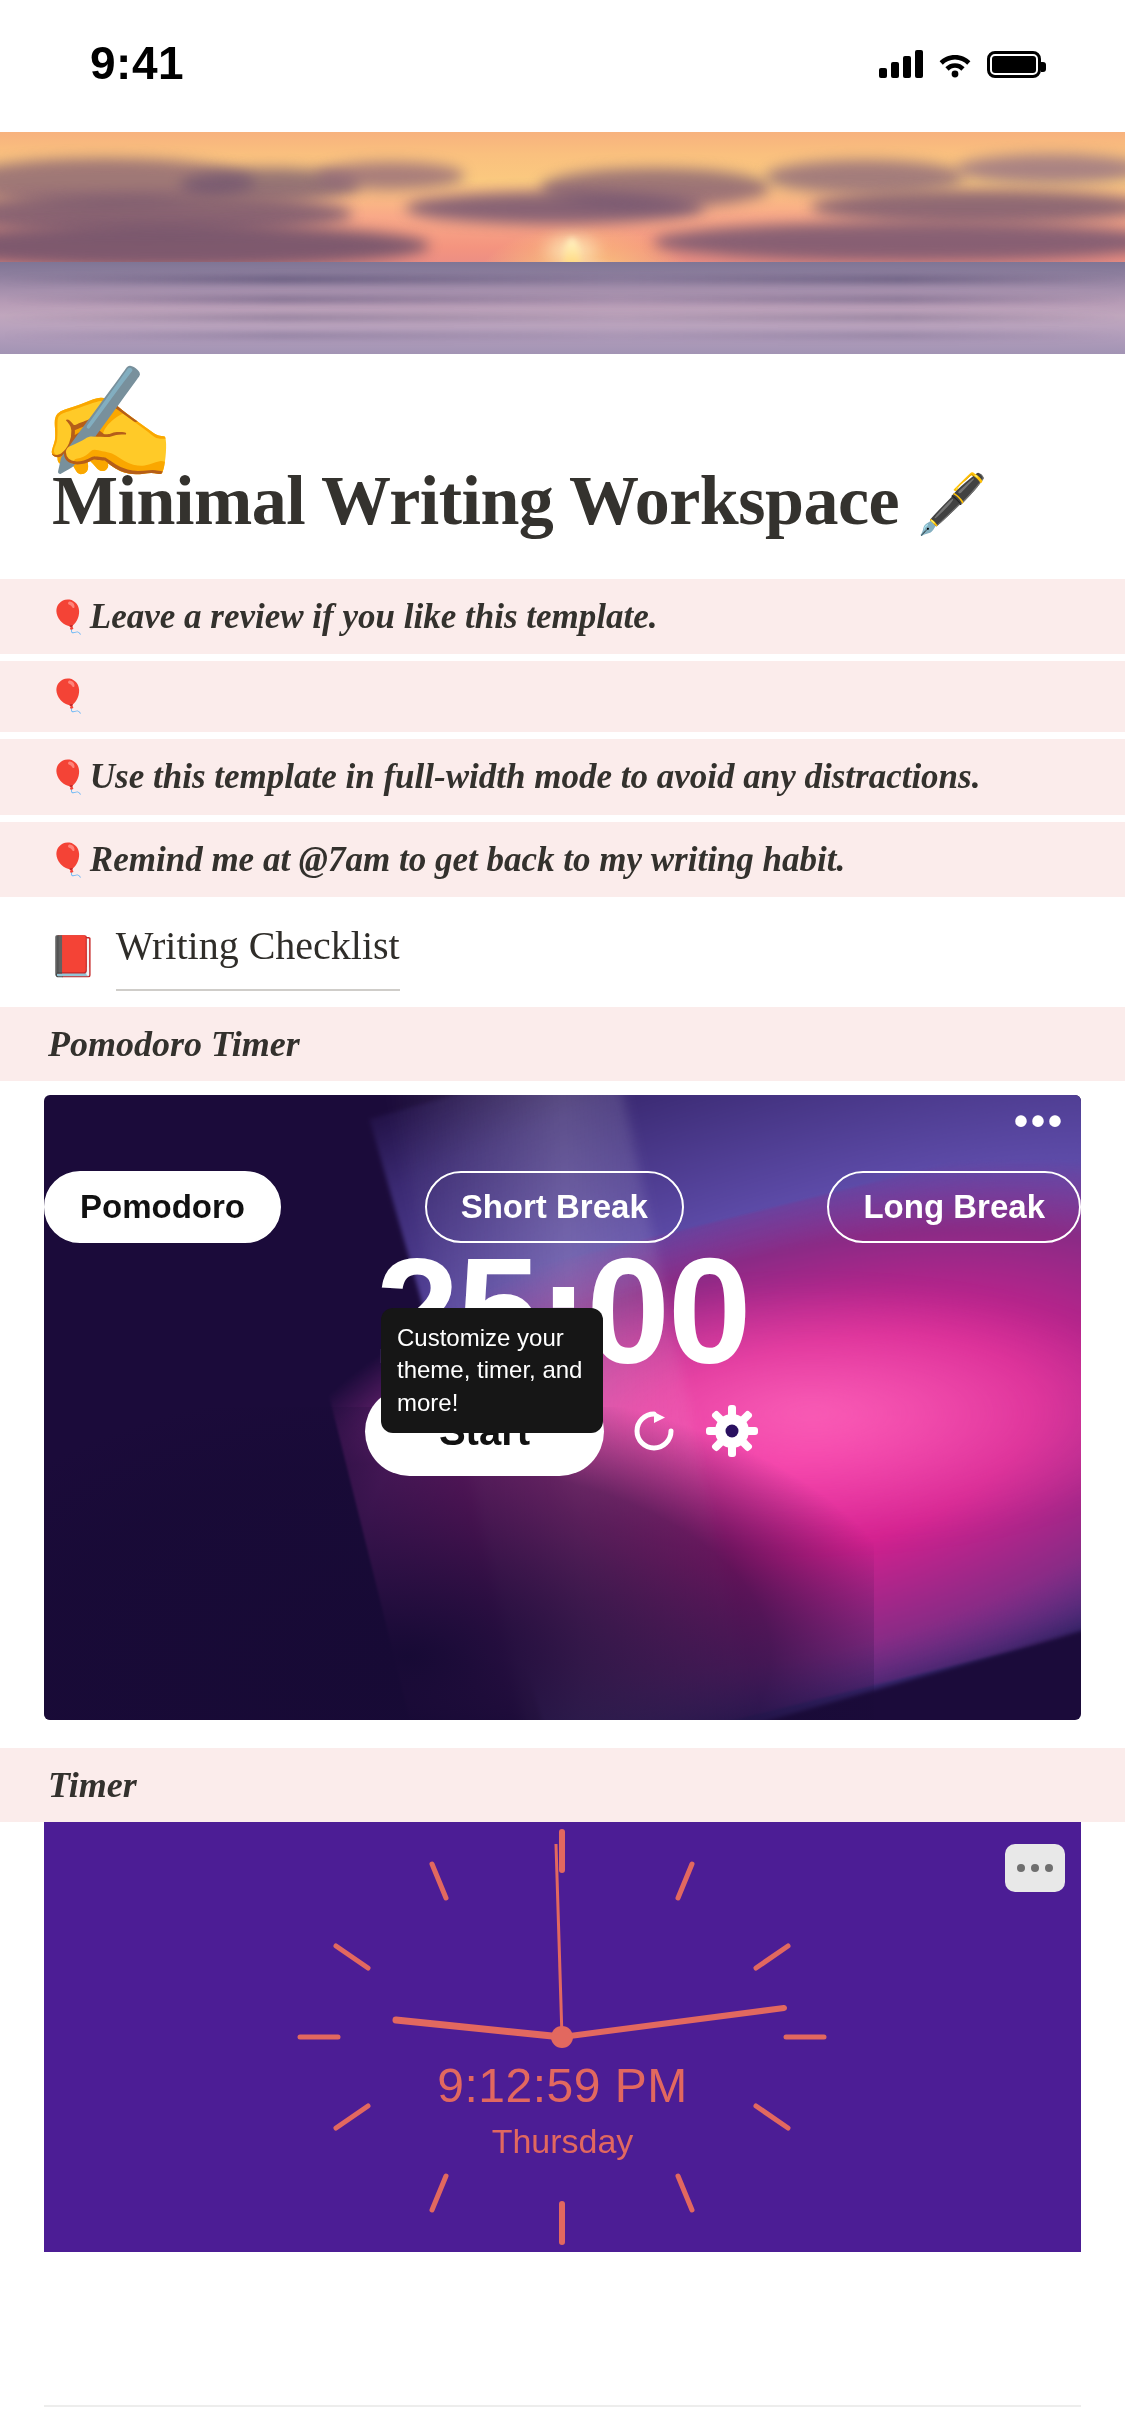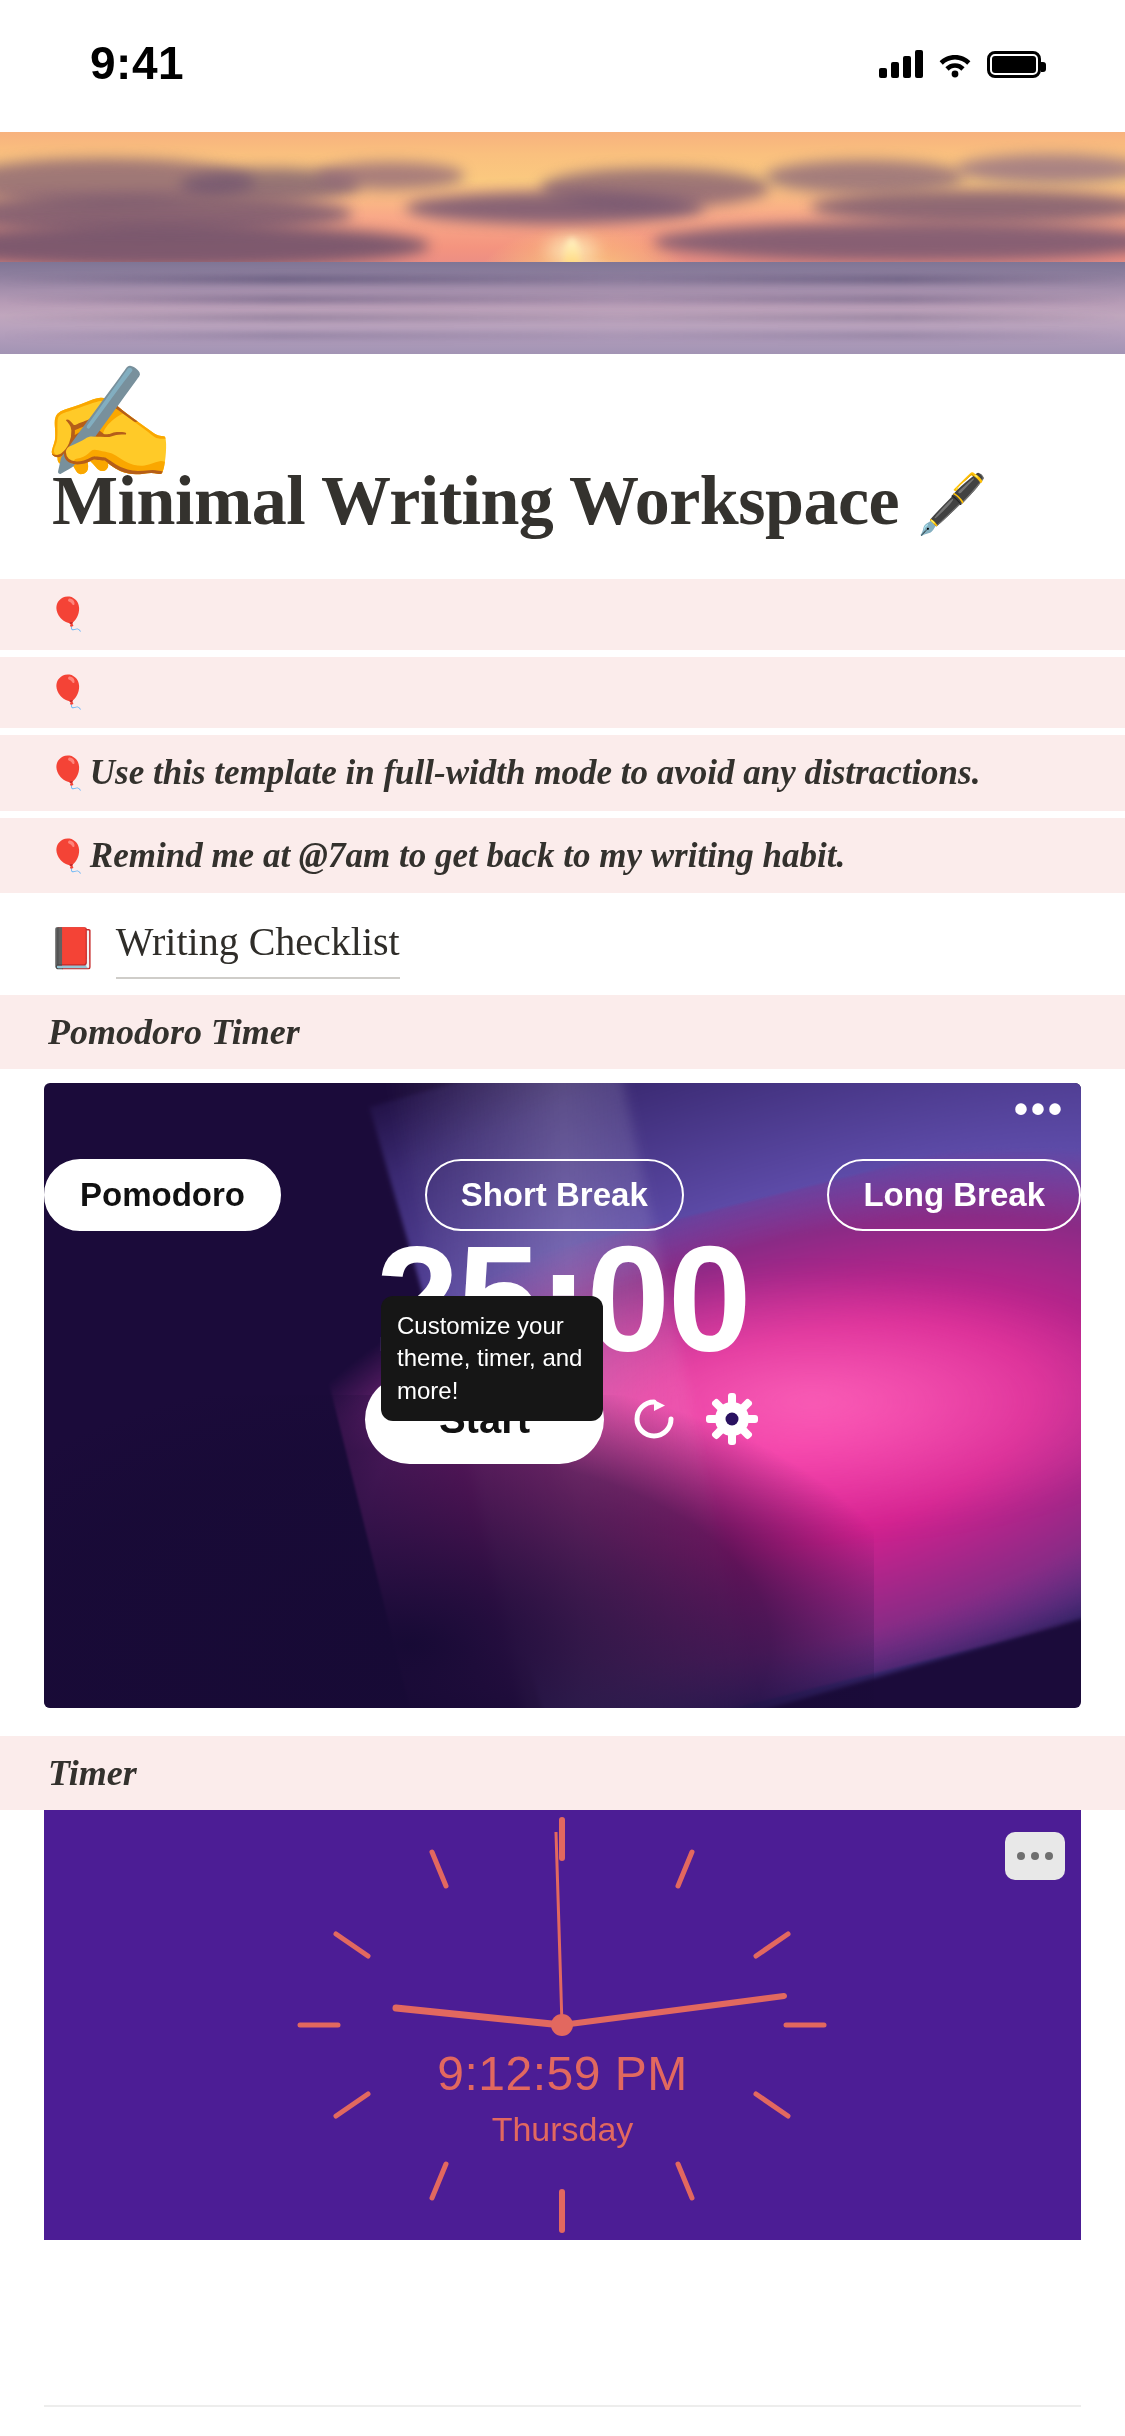--- a/index.html
+++ b/index.html
@@ -424,6 +424,7 @@
     <div class="callouts">
       <div class="callout">
         <span class="bullet-emoji">🎈</span>
+        <span>Leave a review if you like this template.</span>
       </div>
       <div class="callout">
         <span class="bullet-emoji">🎈</span>

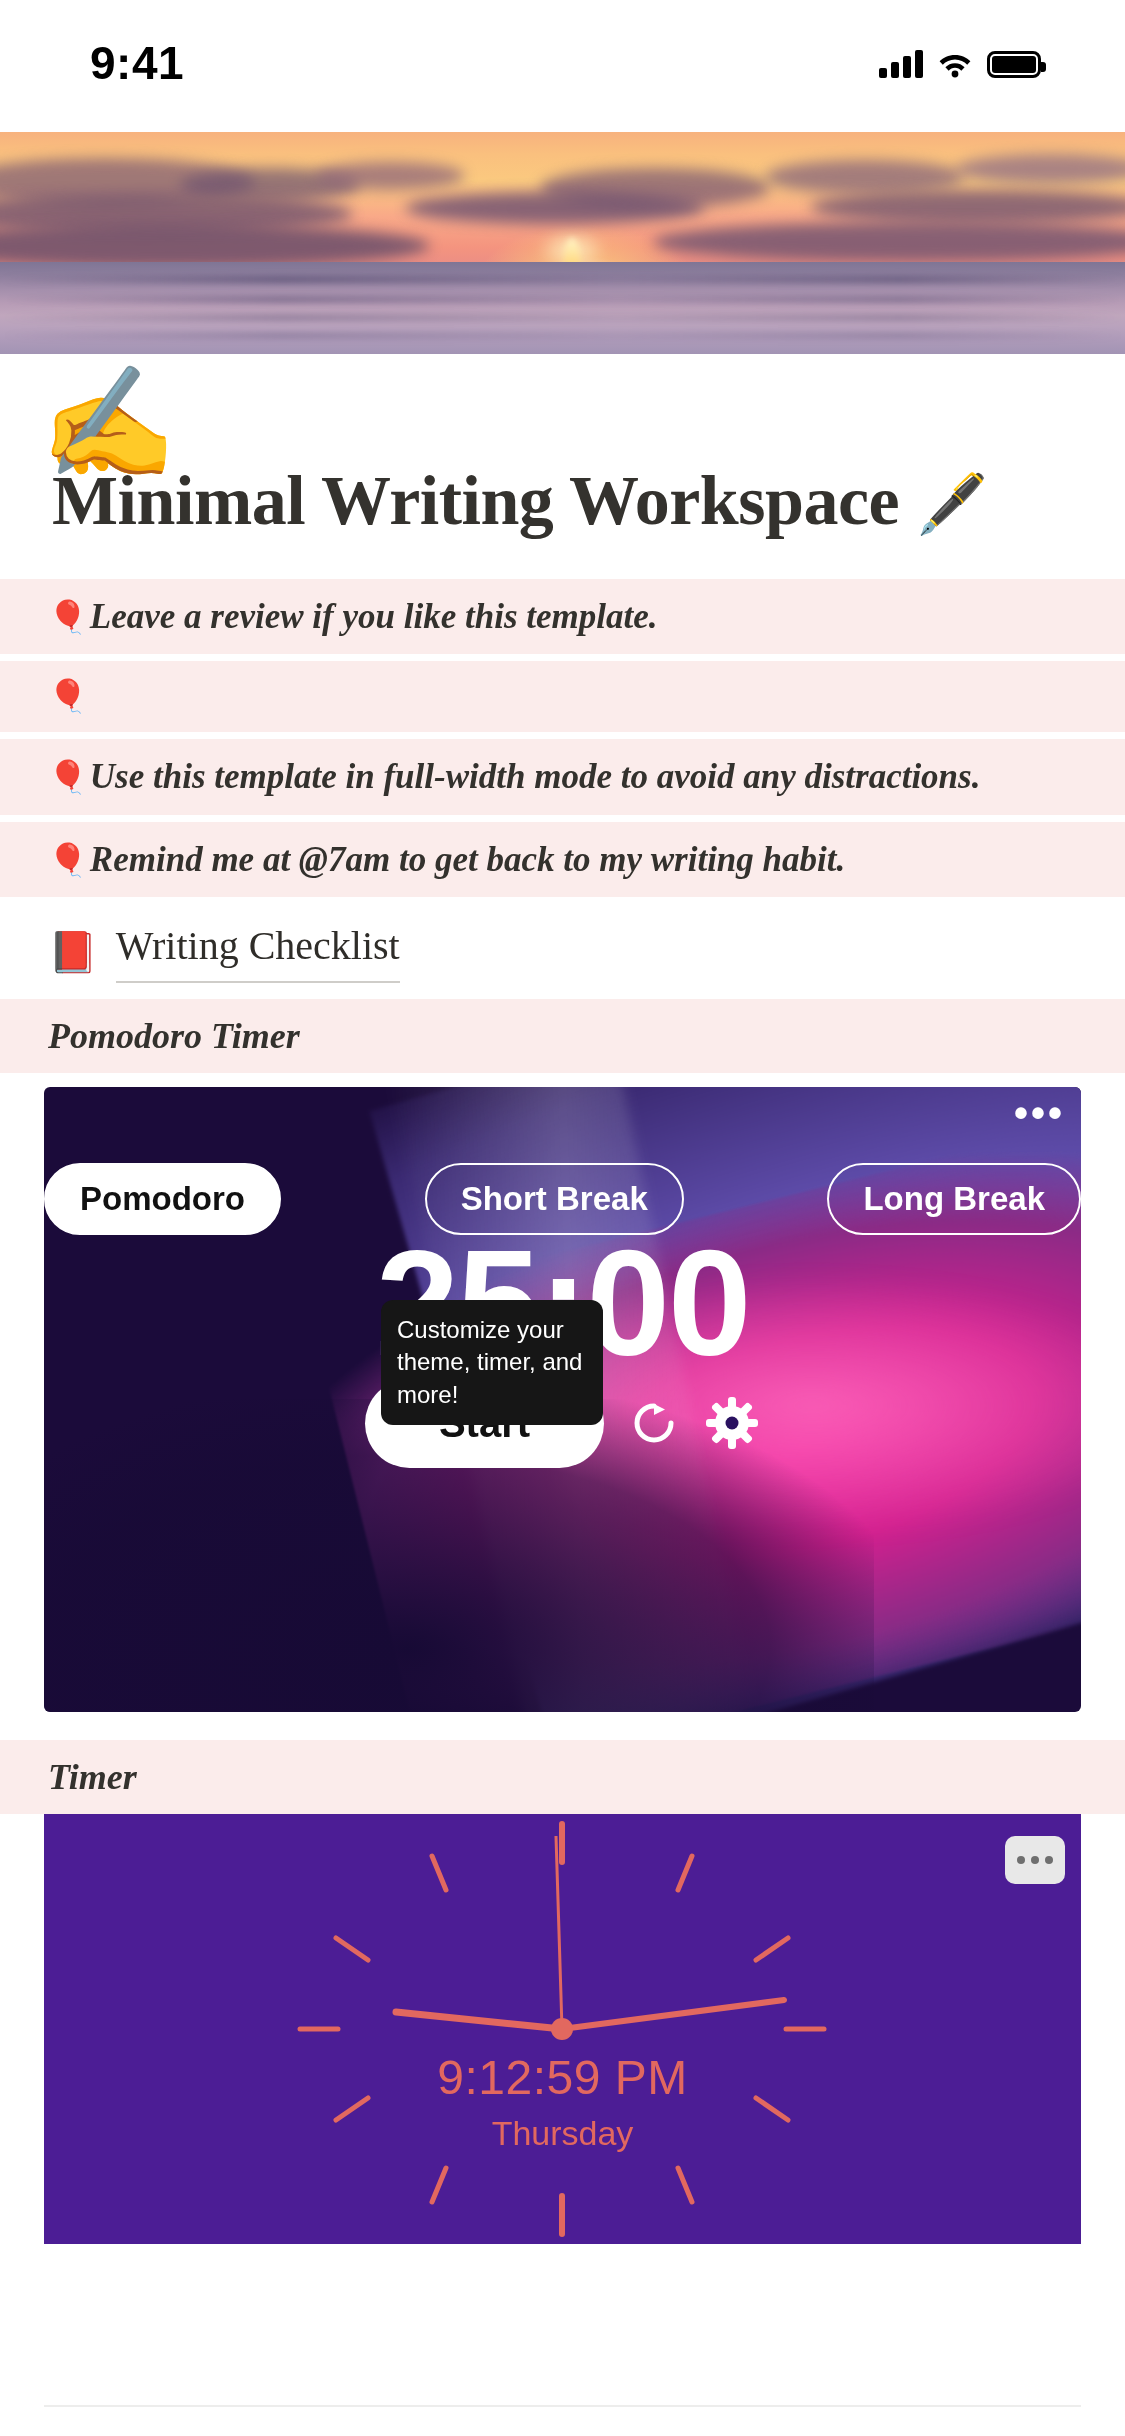--- a/index.html
+++ b/index.html
@@ -183,7 +183,7 @@
     font-size: 40px;
     color: #2f2d29;
     border-bottom: 2px solid #cfcdc9;
-    padding-bottom: 12px;
+    padding-bottom: 20px;
     text-decoration: none;
   }
 

